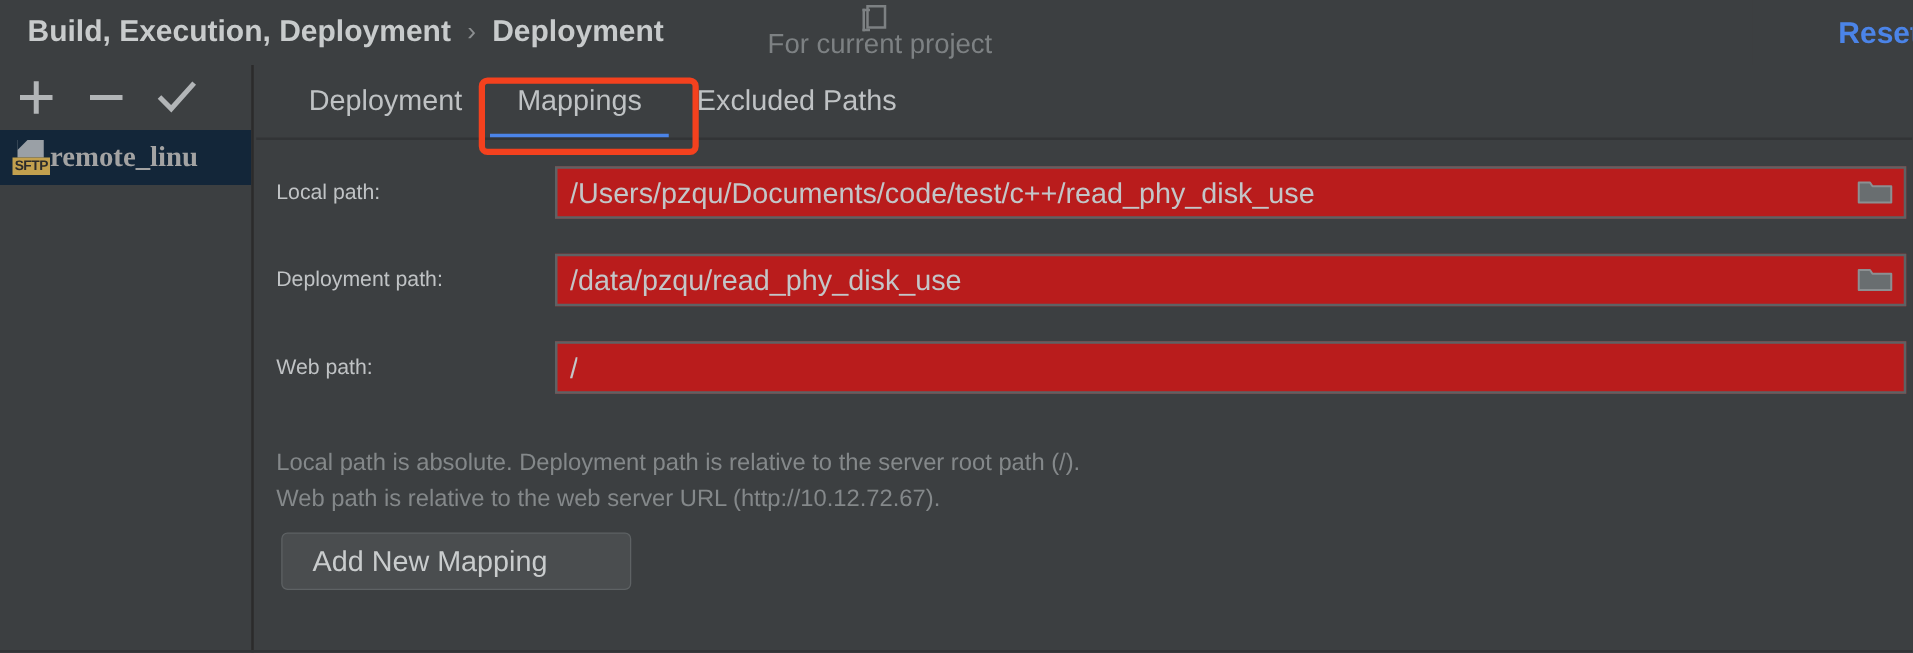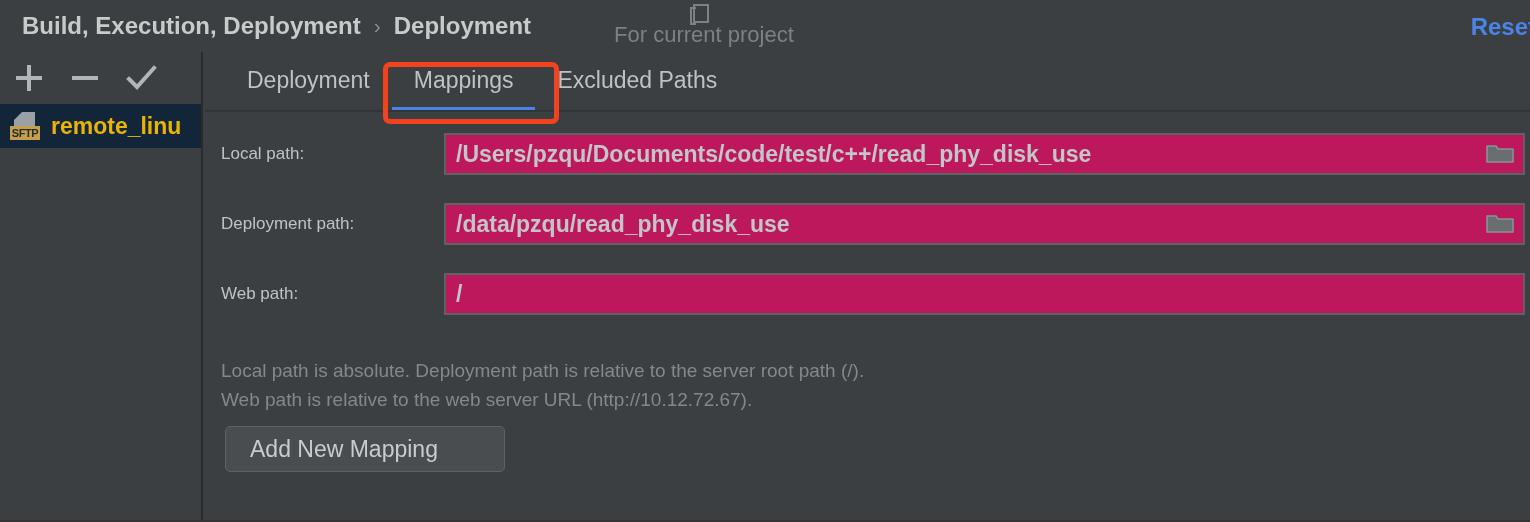--- a/index.html
+++ b/index.html
@@ -134,7 +134,6 @@
     width: 30px; height: 30px;
     position: relative;
     flex: none;
-    margin-right: 11px;
   }
   .sftp-icon .srv-body {
     position: absolute;

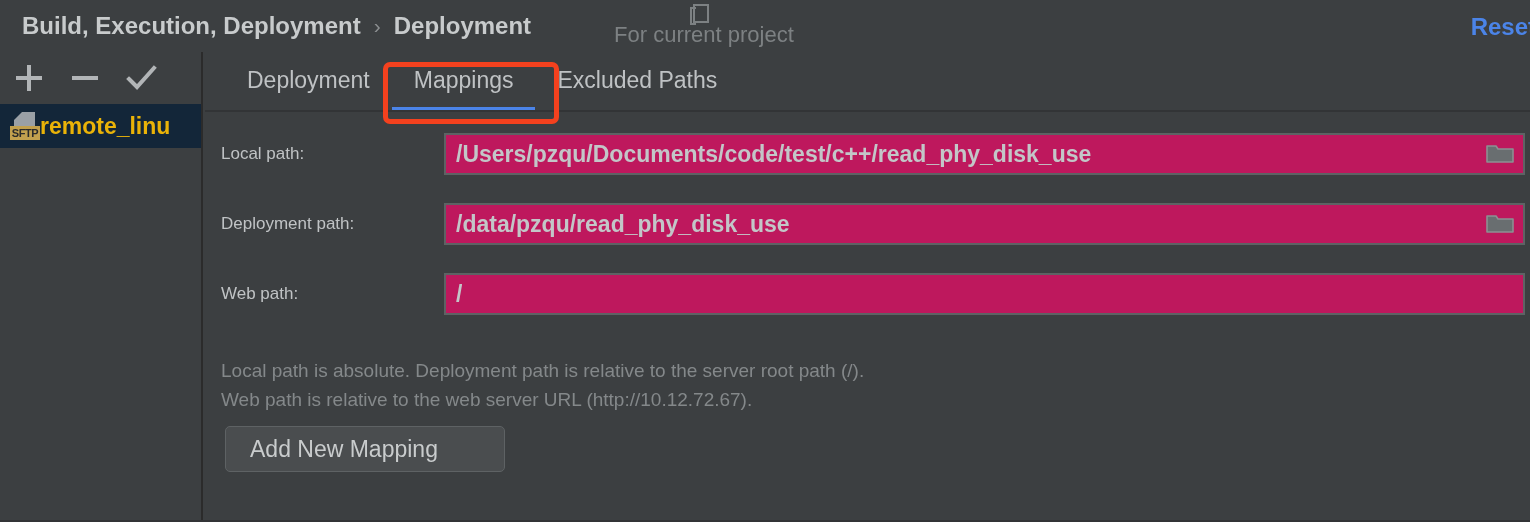--- a/index.html
+++ b/index.html
@@ -164,7 +164,8 @@
   .srv-name {
     font-size: 23px;
     font-weight: bold;
-    color: #eab308;
+    color: #a3a3a3;
+    font-family: Liberation Serif, serif;
   }
 
   

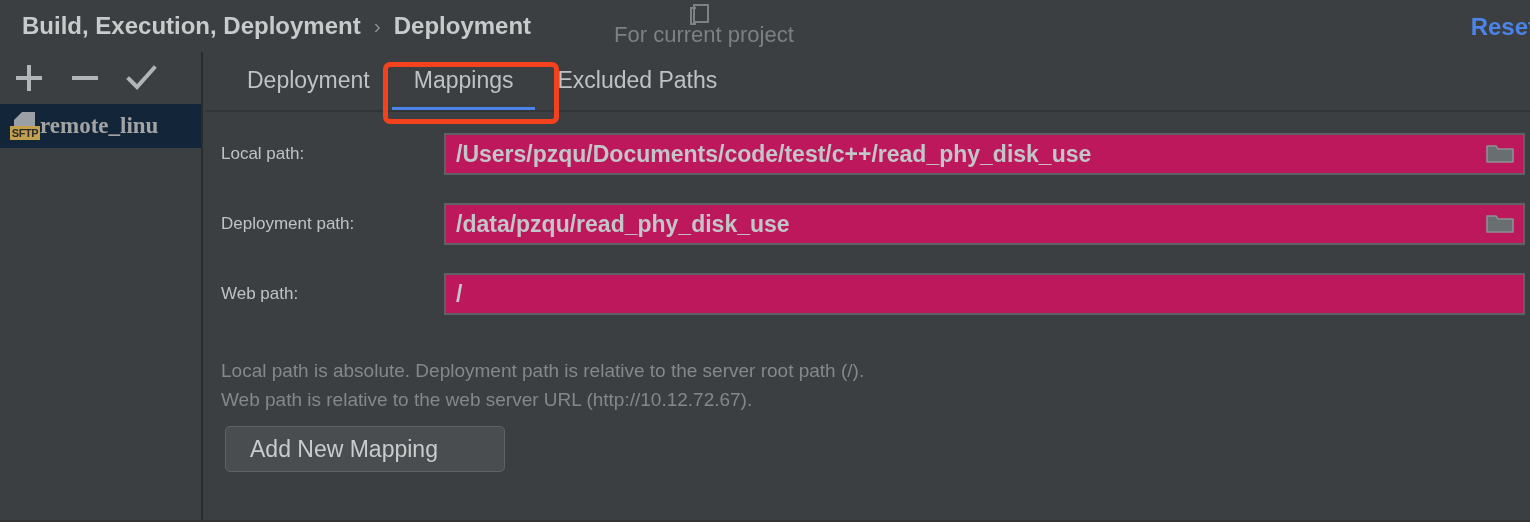--- a/index.html
+++ b/index.html
@@ -248,11 +248,10 @@
     left: 239px;
     width: 1081px;
     height: 42px;
-    background: #be185d;
+    background: #b91c1c;
     border: 2px solid #5e6264;
     display: flex;
     align-items: center;
-    font-weight: bold;
   }
   .f-value {
     font-size: 23px;

